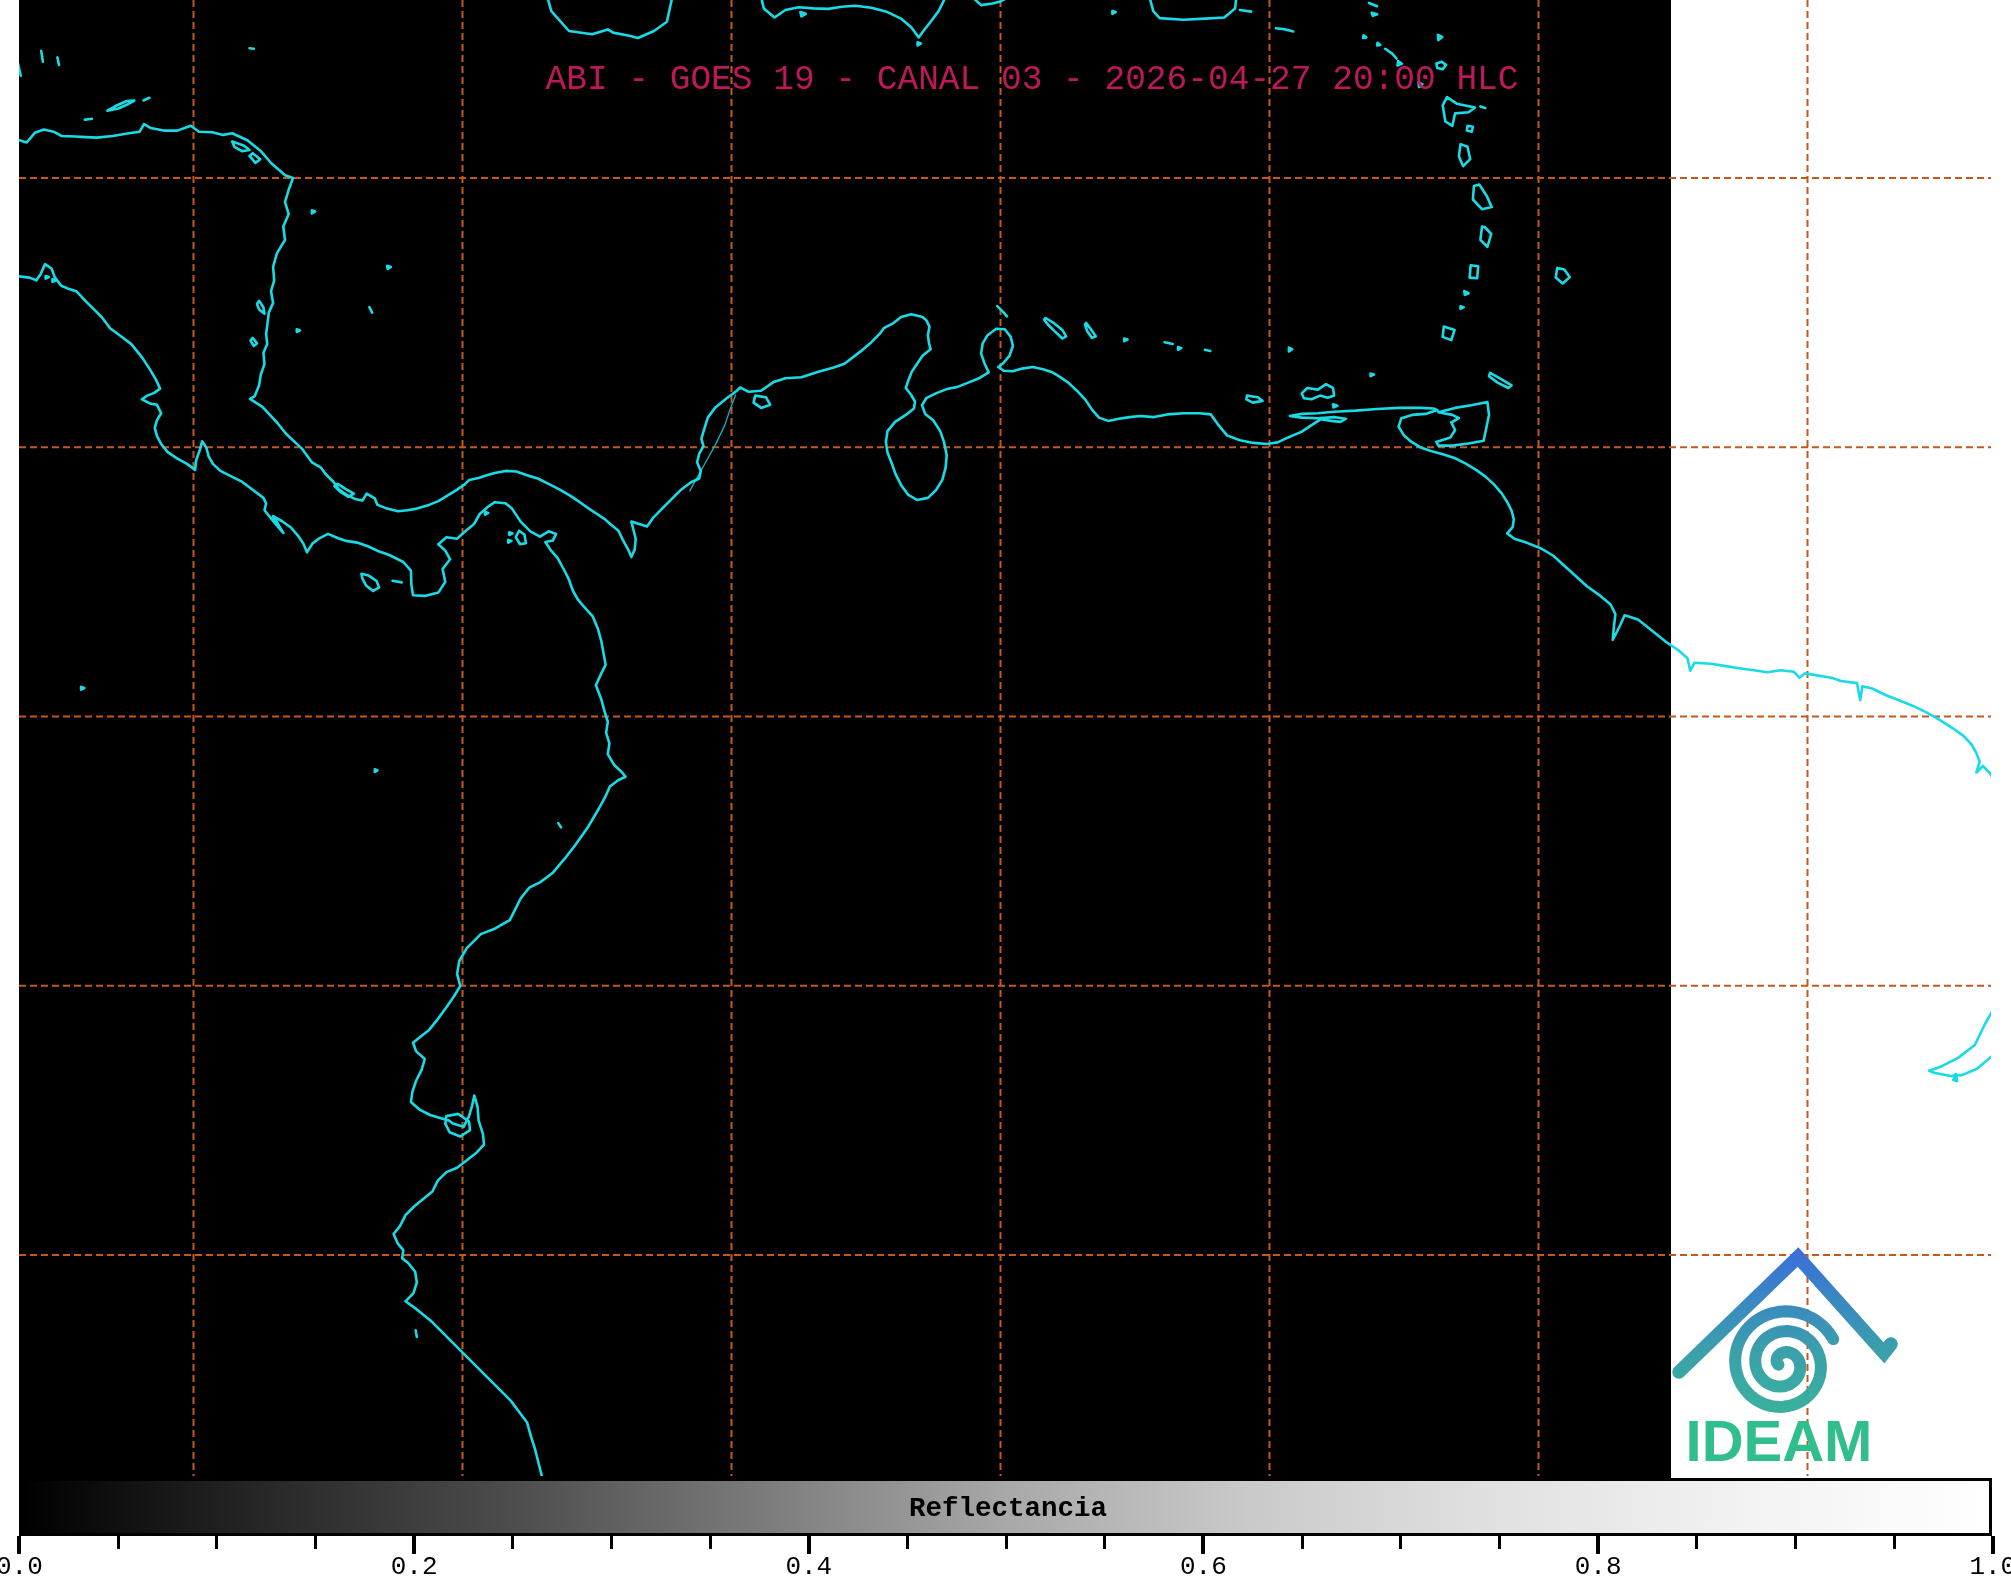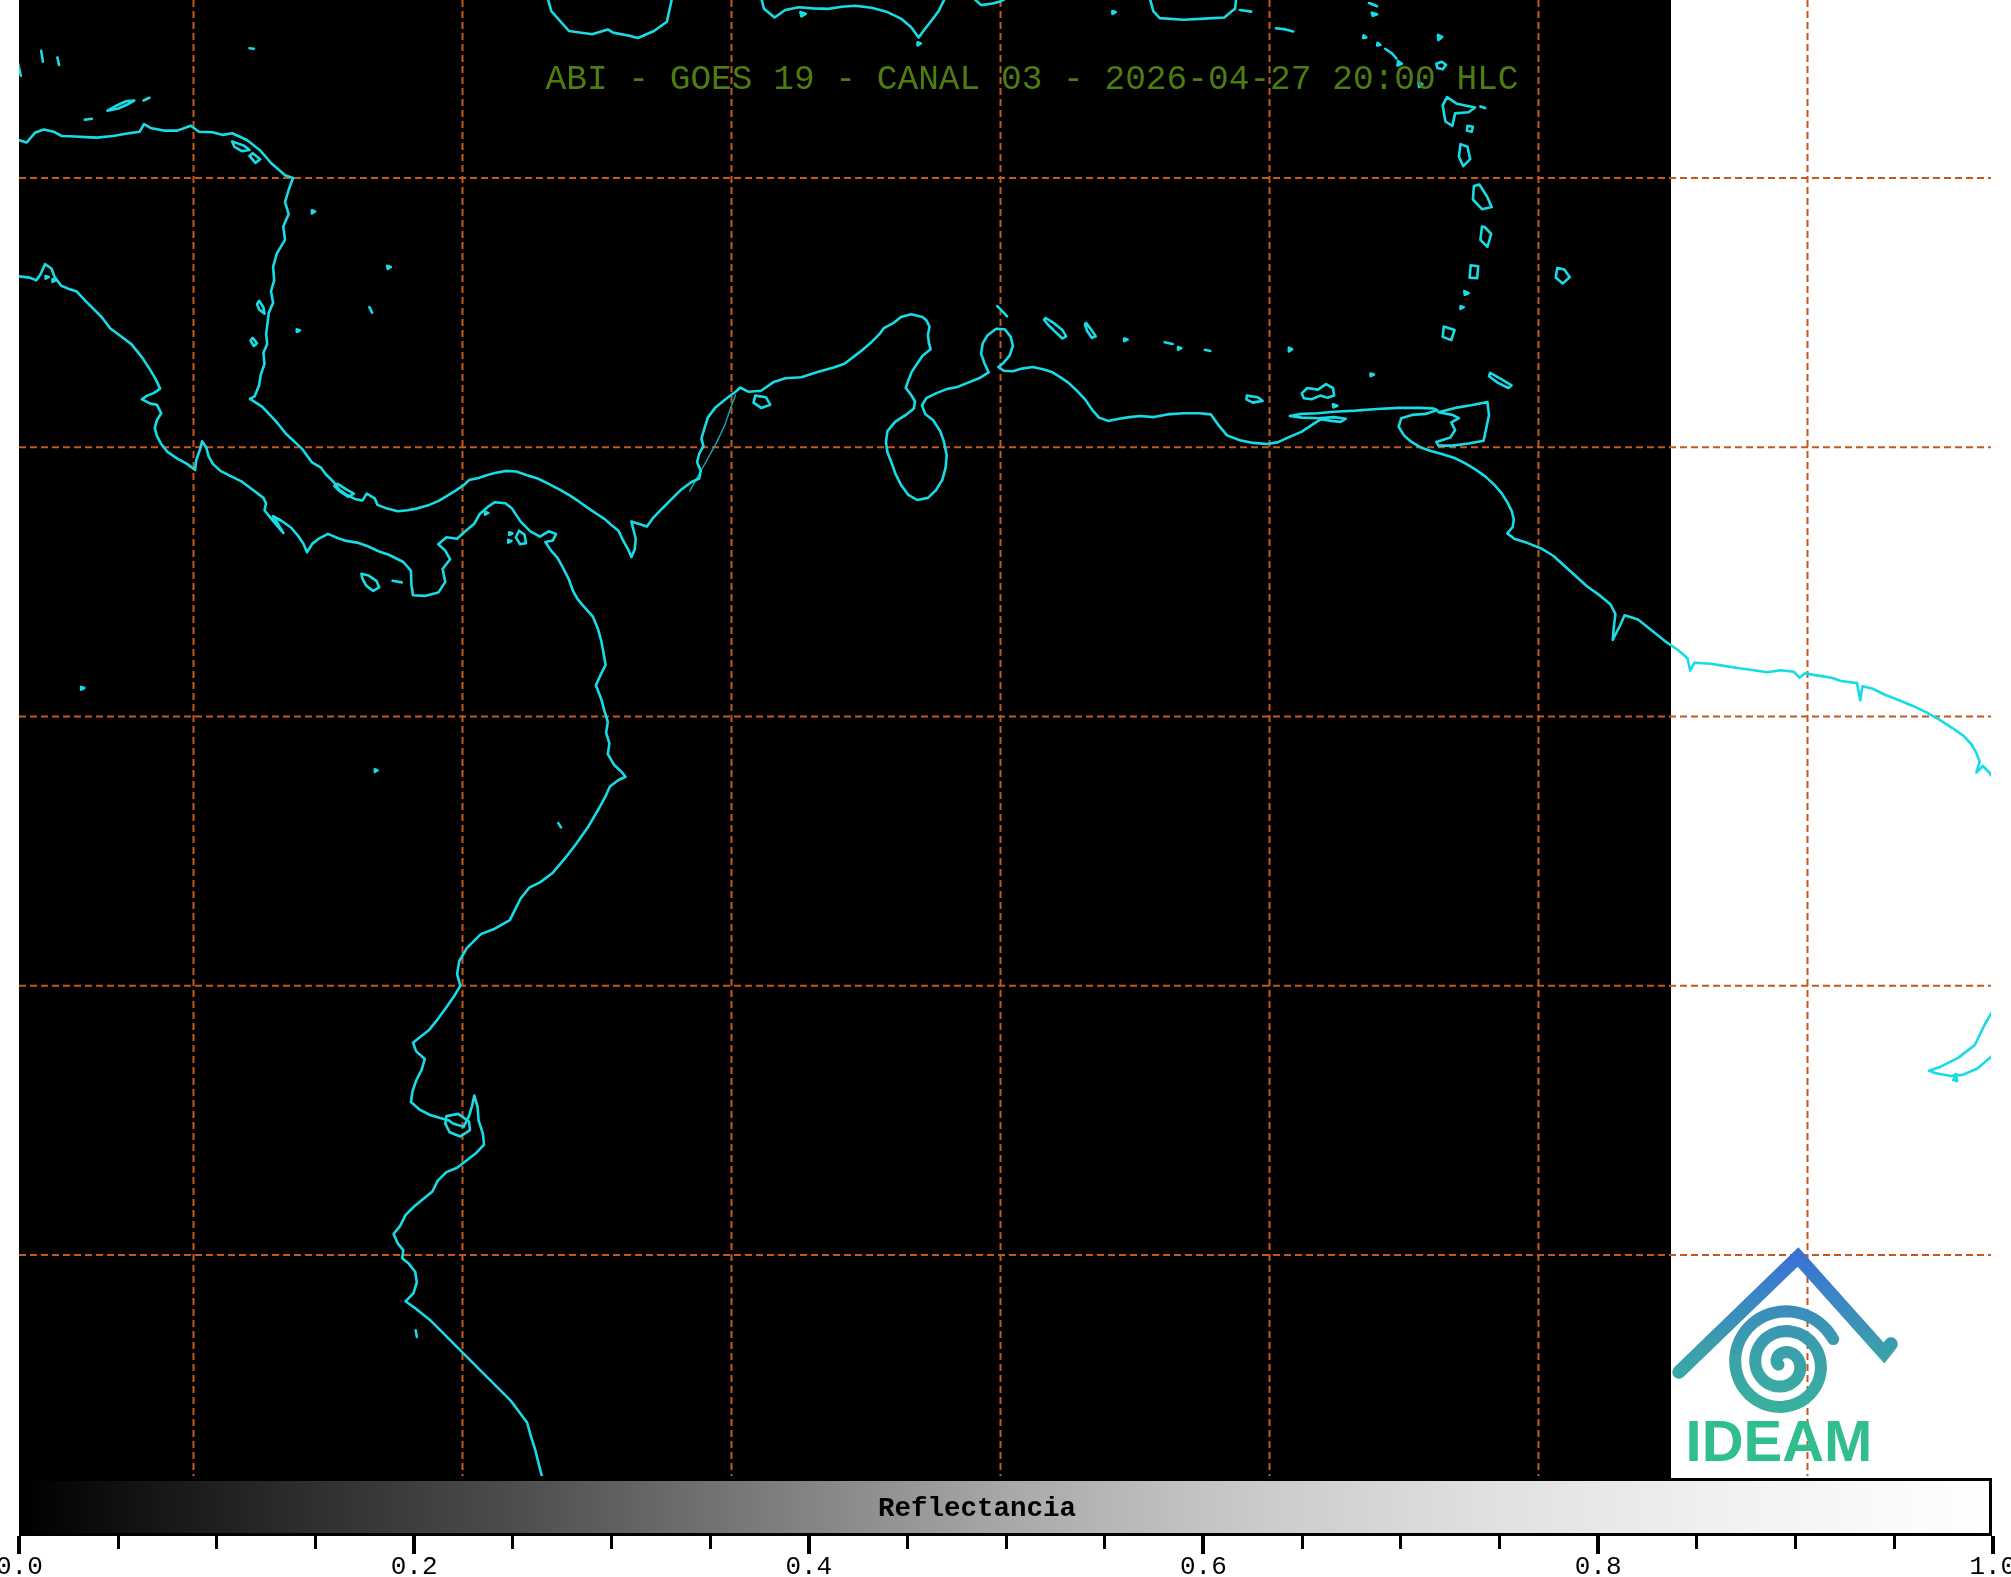--- a/index.html
+++ b/index.html
@@ -7,7 +7,7 @@
 #cbar{position:absolute;left:19px;top:1477.5px;width:1967px;height:52px;background:linear-gradient(90deg,#000 0%,#282828 12.5%,#4d4d4d 25%,#7b7b7b 37.5%,#a8a8a8 50%,#cacaca 62.5%,#e1e1e1 75%,#f2f2f2 87.5%,#fff 100%);border:3px solid #000}
 .tick{position:absolute;top:1536px;background:#000}
 .tlab{position:absolute;top:1554px;transform:translateX(-50%) translateZ(0);font-family:"Liberation Mono",monospace;font-size:26px;line-height:1;color:#000;white-space:nowrap}
-#title{position:absolute;left:1032px;top:62.5px;transform:translateX(-50%) translateZ(0);font-family:"Liberation Mono",monospace;font-size:34.5px;line-height:1;color:#4d7c0f;white-space:nowrap}
+#title{position:absolute;left:1032px;top:62.5px;transform:translateX(-50%) translateZ(0);font-family:"Liberation Mono",monospace;font-size:34.5px;line-height:1;color:#be185d;white-space:nowrap}
 #refl{position:absolute;left:977px;top:1494.5px;transform:translateX(-50%) translateZ(0);font-family:"Liberation Mono",monospace;font-weight:bold;font-size:27.5px;line-height:1;color:#000}
 </style></head>
 <body>

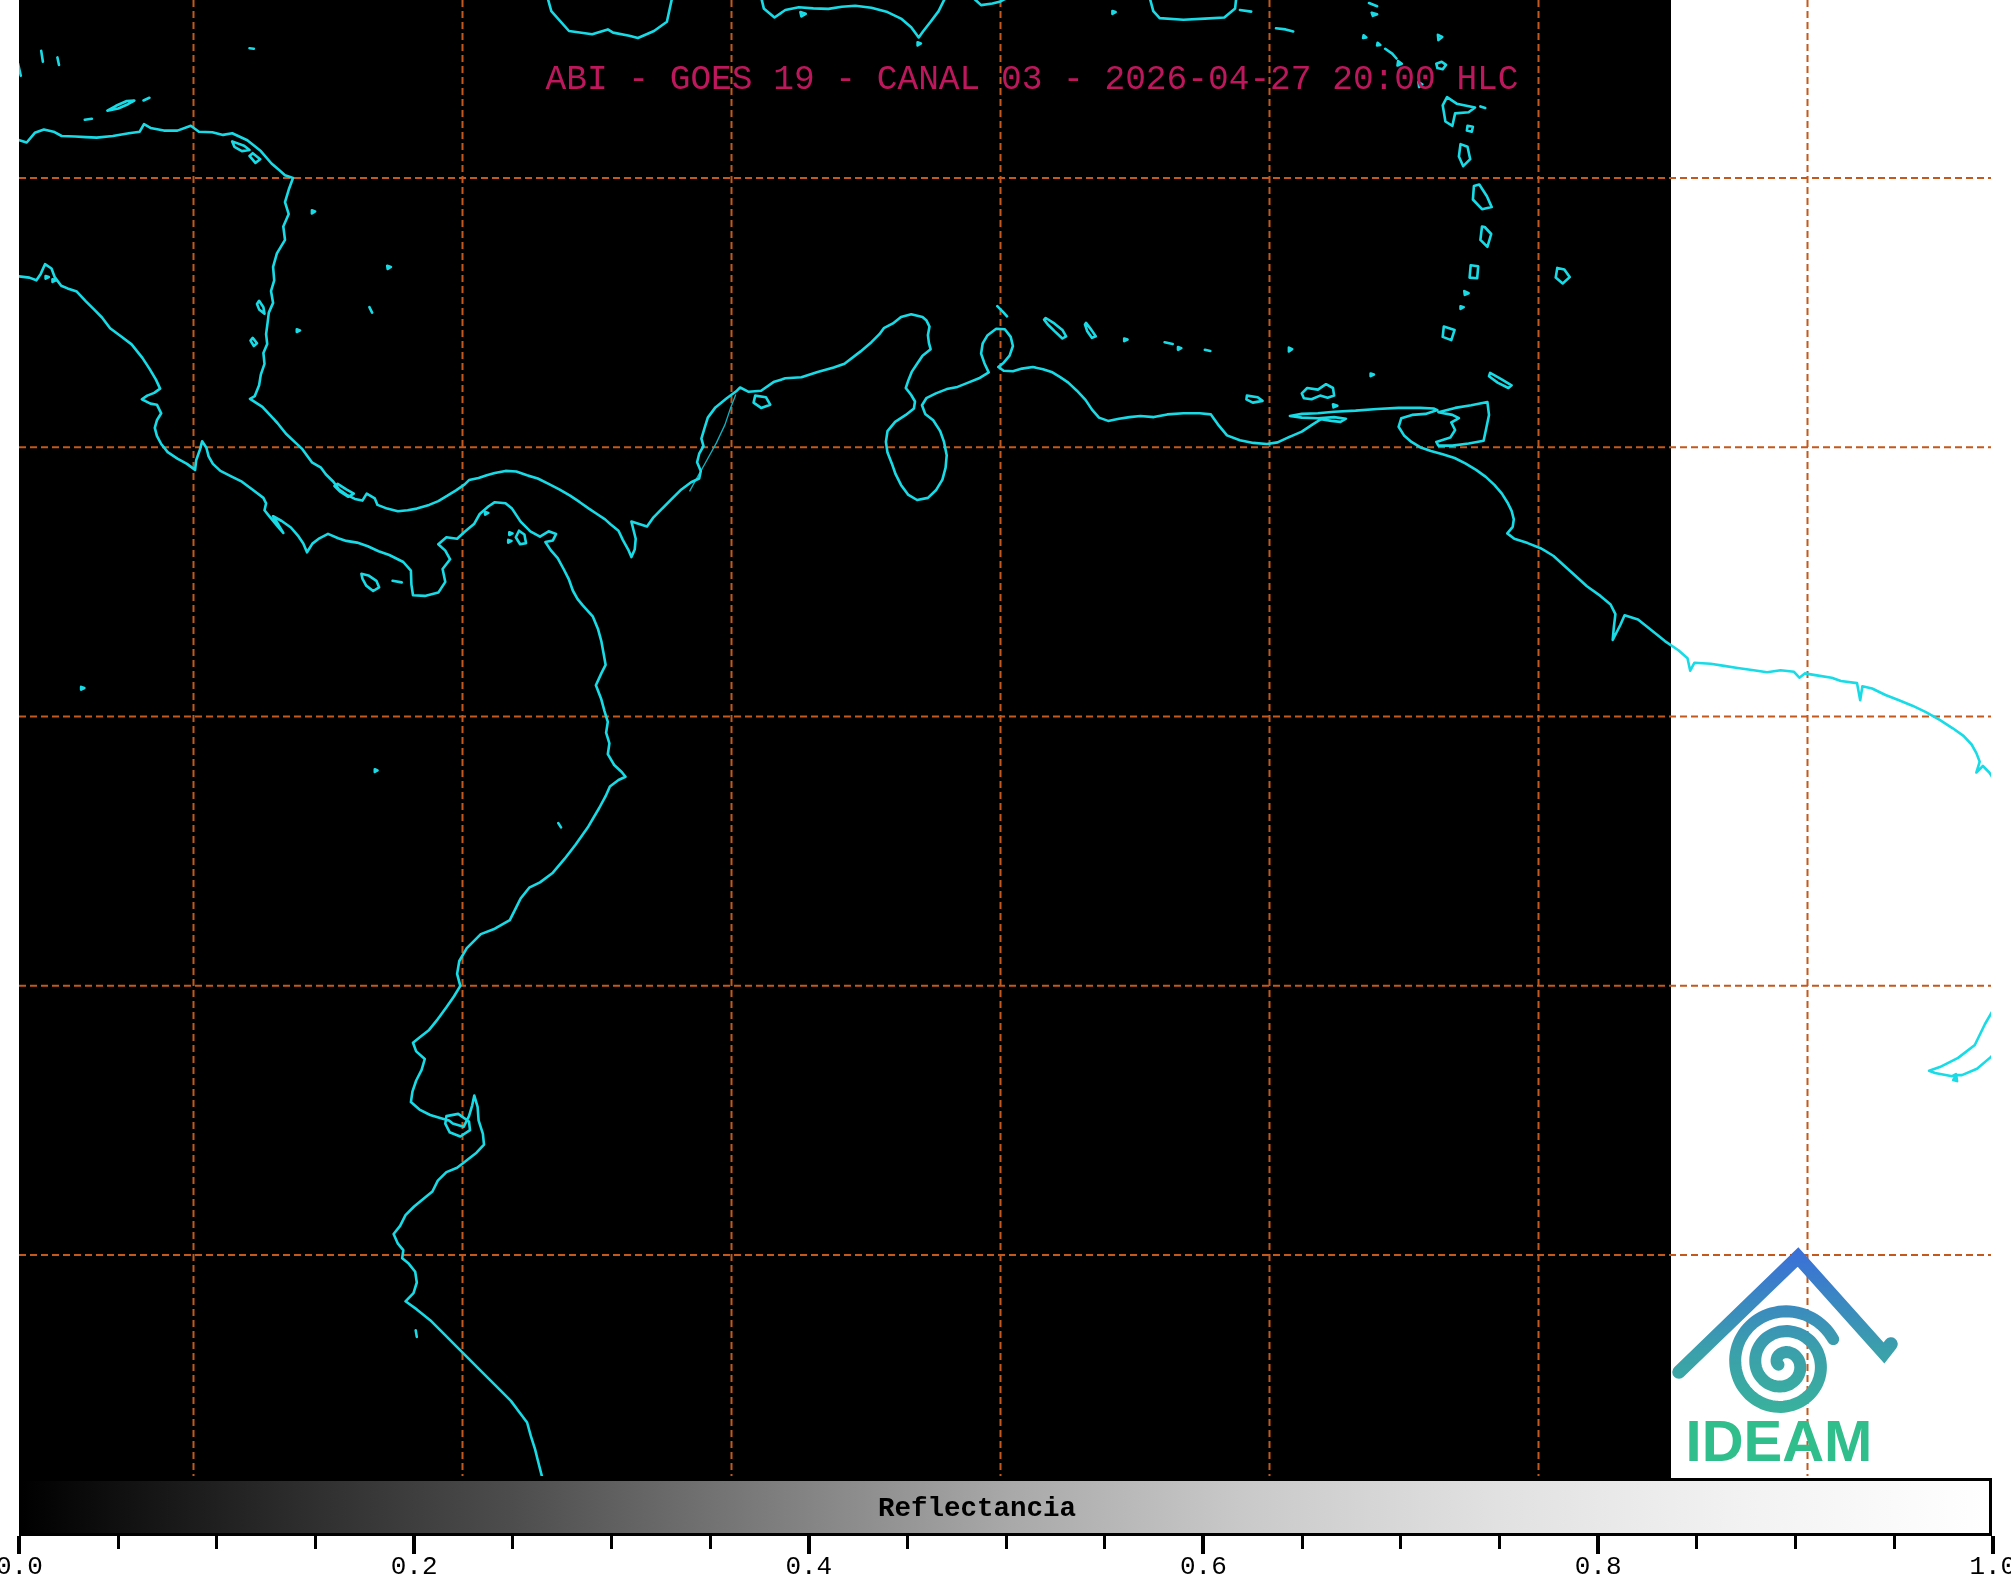--- a/index.html
+++ b/index.html
@@ -8,7 +8,7 @@
 .tick{position:absolute;top:1536px;background:#000}
 .tlab{position:absolute;top:1554px;transform:translateX(-50%) translateZ(0);font-family:"Liberation Mono",monospace;font-size:26px;line-height:1;color:#000;white-space:nowrap}
 #title{position:absolute;left:1032px;top:62.5px;transform:translateX(-50%) translateZ(0);font-family:"Liberation Mono",monospace;font-size:34.5px;line-height:1;color:#be185d;white-space:nowrap}
-#refl{position:absolute;left:977px;top:1494.5px;transform:translateX(-50%) translateZ(0);font-family:"Liberation Mono",monospace;font-weight:bold;font-size:27.5px;line-height:1;color:#000}
+#refl{position:absolute;left:1008px;top:1494.5px;transform:translateX(-50%) translateZ(0);font-family:"Liberation Mono",monospace;font-weight:bold;font-size:27.5px;line-height:1;color:#000}
 </style></head>
 <body>
 <div id="map">

